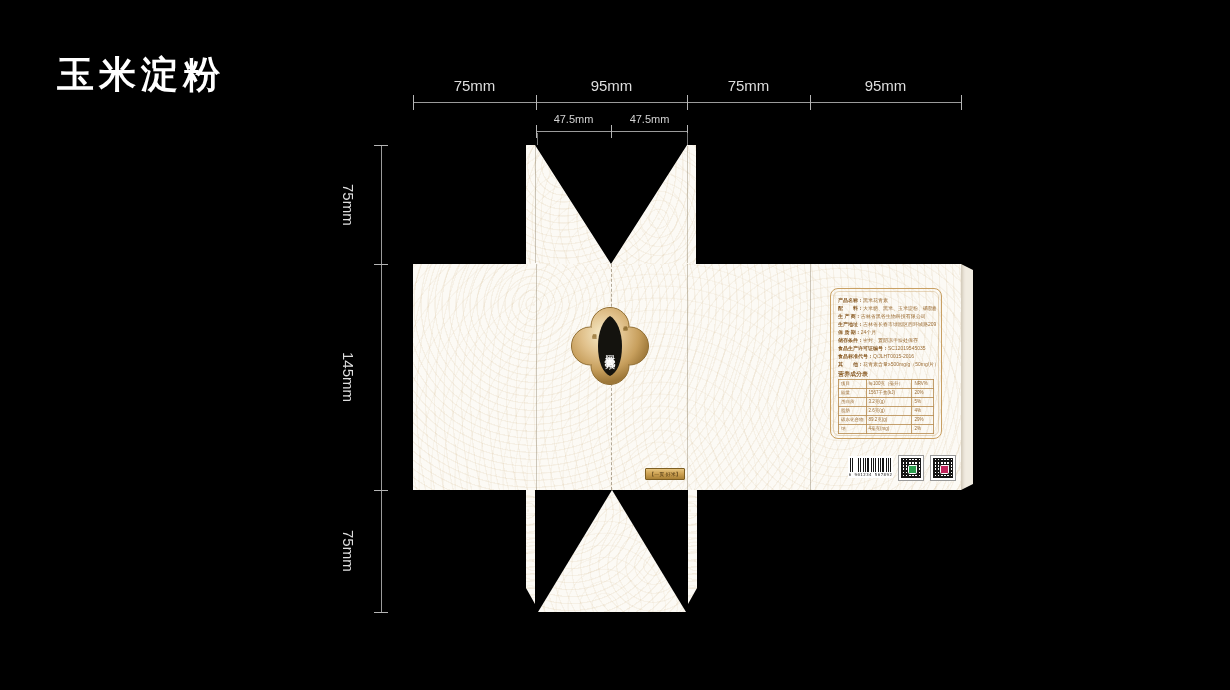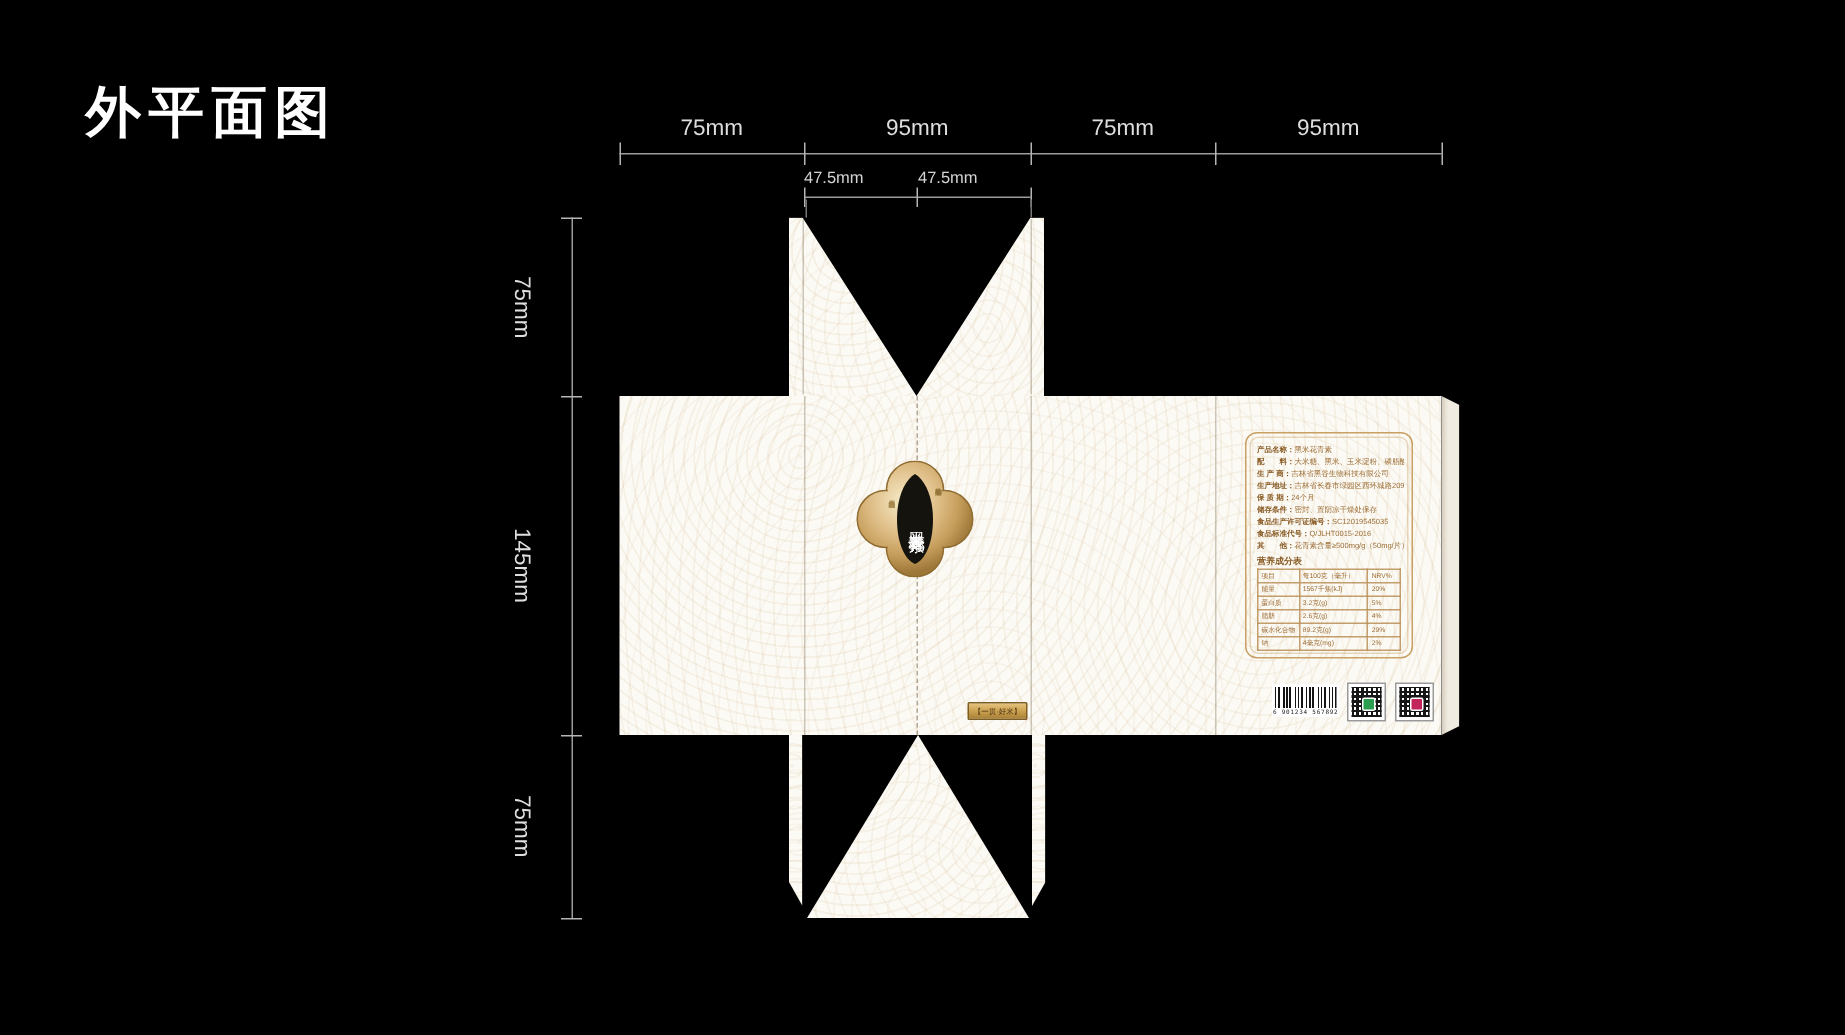--- a/index.html
+++ b/index.html
@@ -84,7 +84,7 @@
 
 <div class="stage">
 
-  <div class="page-title">外平面图</div>
+  <div class="page-title">玉米淀粉</div>
 
   <div class="dim-line-h" style="left:413px;top:102px;width:548px;"></div>
   <div class="dim-tick-v" style="left:413px;top:95px;height:15px;"></div>

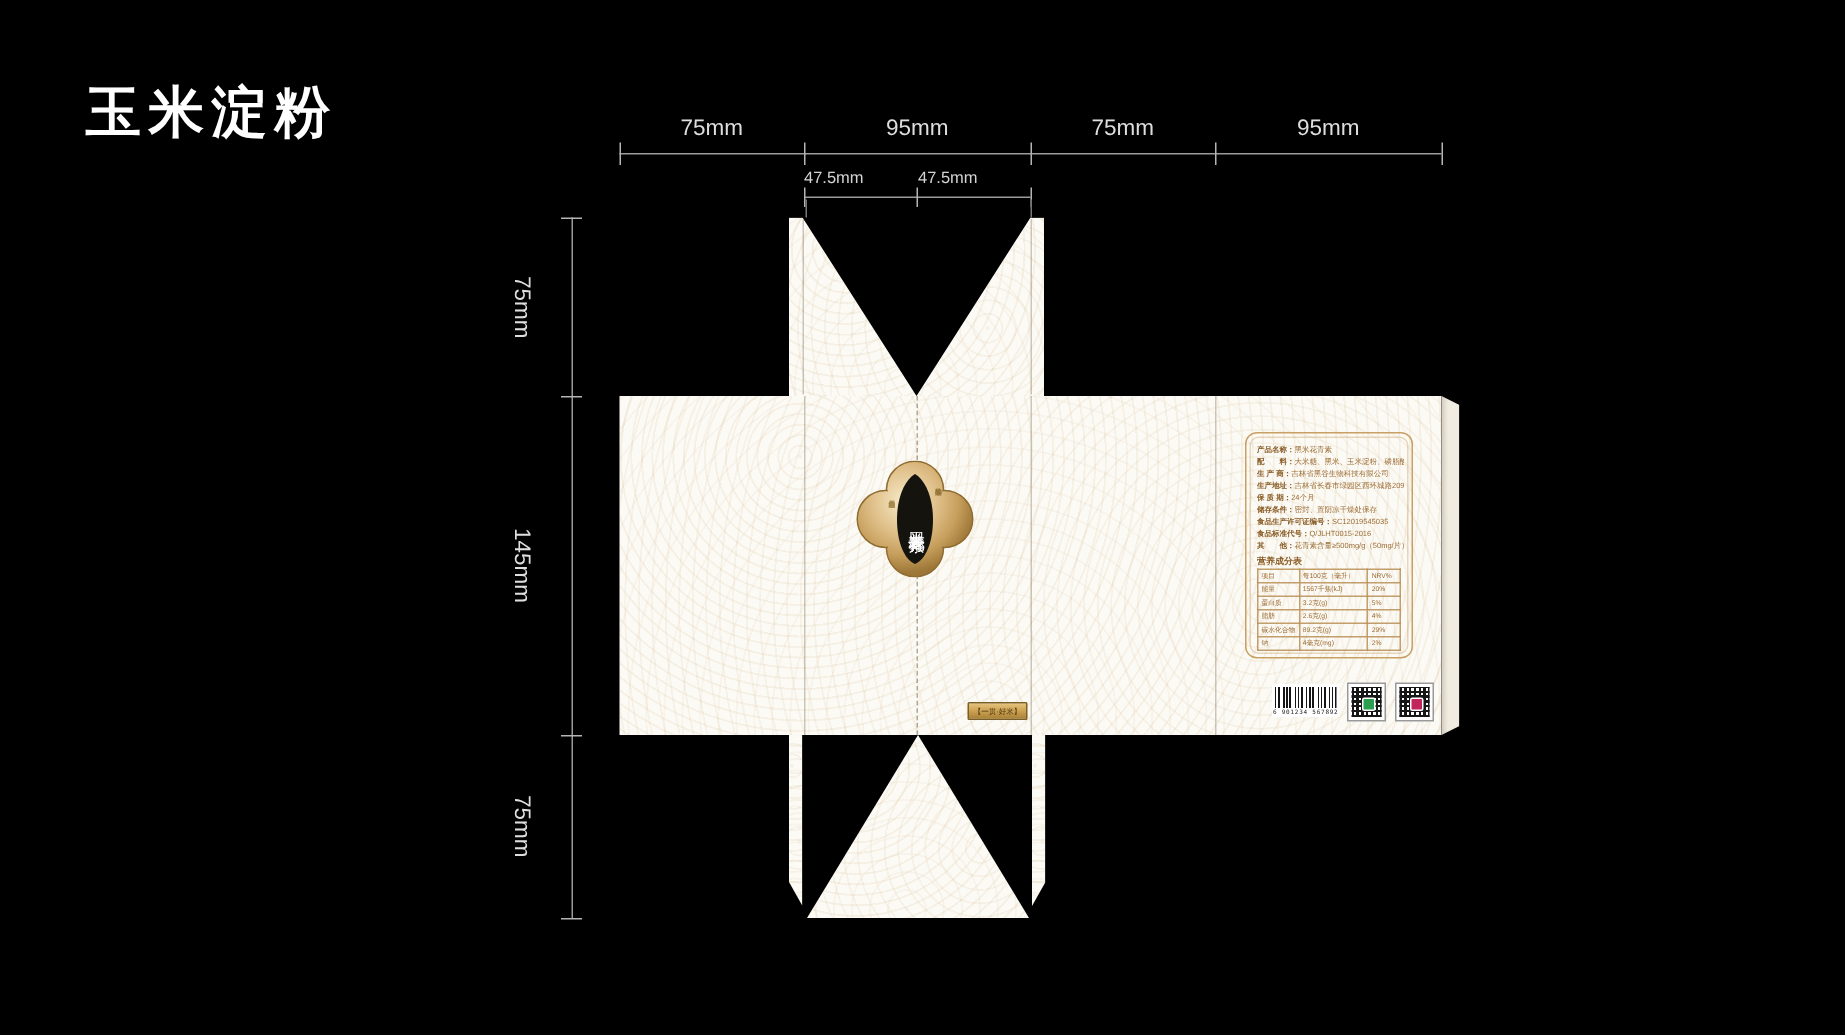--- a/index.html
+++ b/index.html
@@ -16,7 +16,7 @@
   .dim-tick-v{position:absolute;width:1px;background:#b5b5b5;}
   .dim-tick-h{position:absolute;height:1px;background:#b5b5b5;}
   .dim-label{position:absolute;color:#dedede;font-size:15px;text-align:center;}
-  .dim-label-sm{position:absolute;color:#d3d3d3;font-size:11px;text-align:left;}
+  .dim-label-sm{position:absolute;color:#d3d3d3;font-size:11px;text-align:center;}
   .dim-label-v{position:absolute;color:#dedede;font-size:15px;writing-mode:vertical-rl;
     display:flex;align-items:center;justify-content:center;}
 

